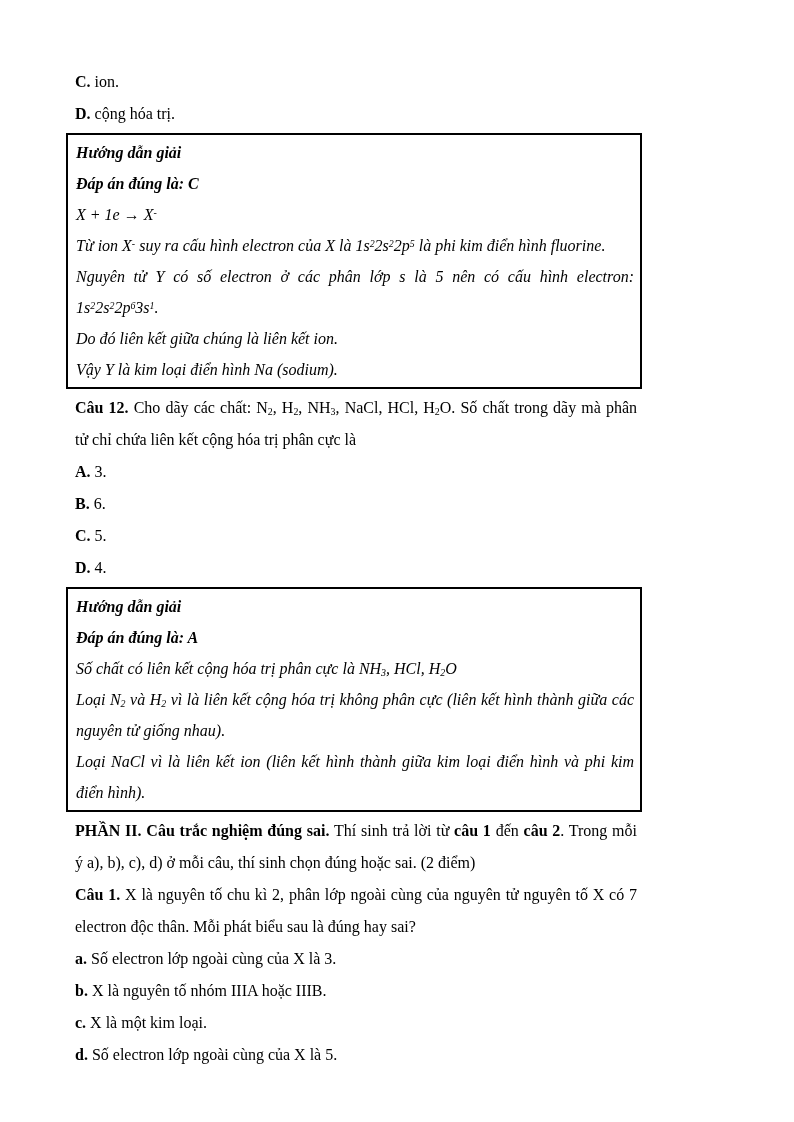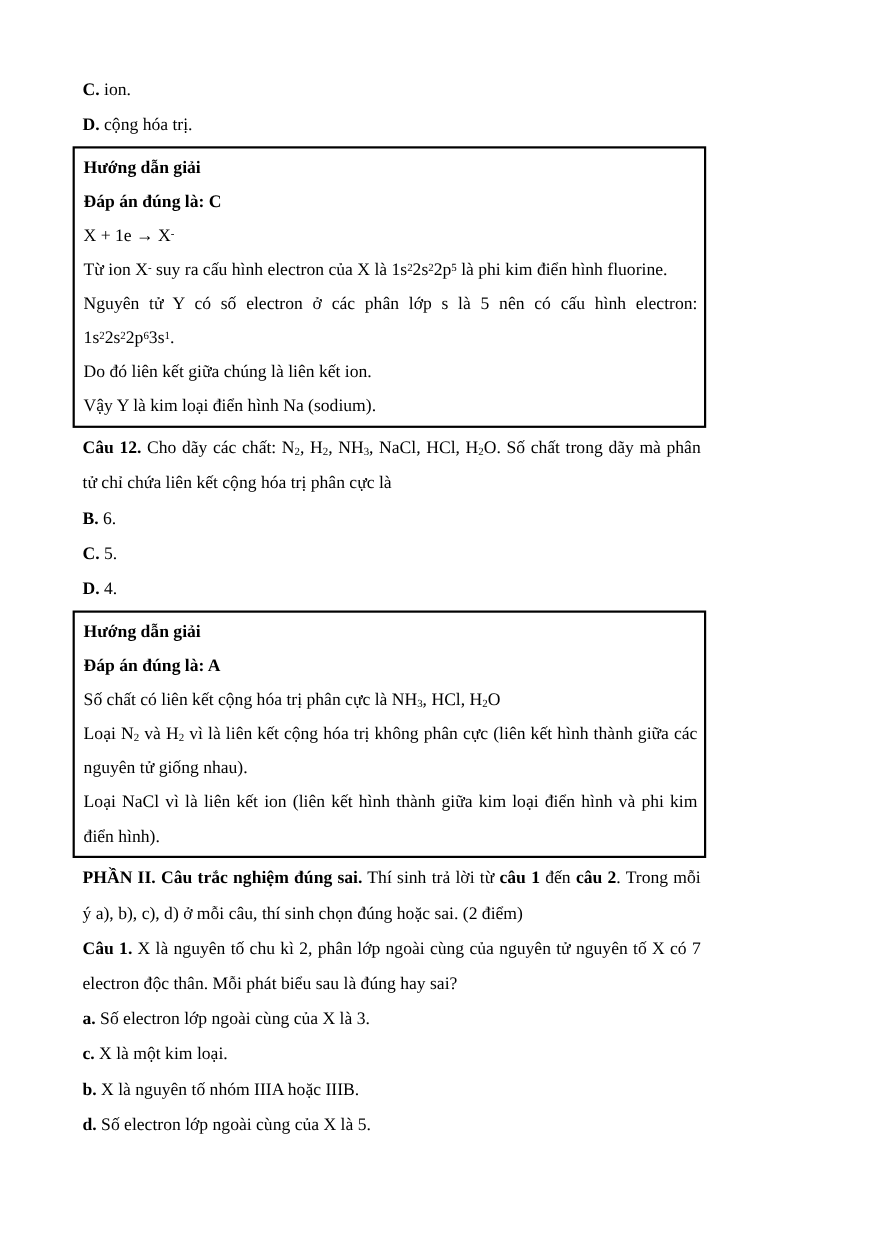--- a/index.html
+++ b/index.html
@@ -33,7 +33,7 @@
     padding: 2px 6px 2px 8px;
     box-sizing: border-box;
   }
-  .solution-box .line { line-height: 31px; }
+  .solution-box .line { line-height: 31px; font-style: italic; }
   .b { font-weight: bold; }
   .i { }
   sup, sub {

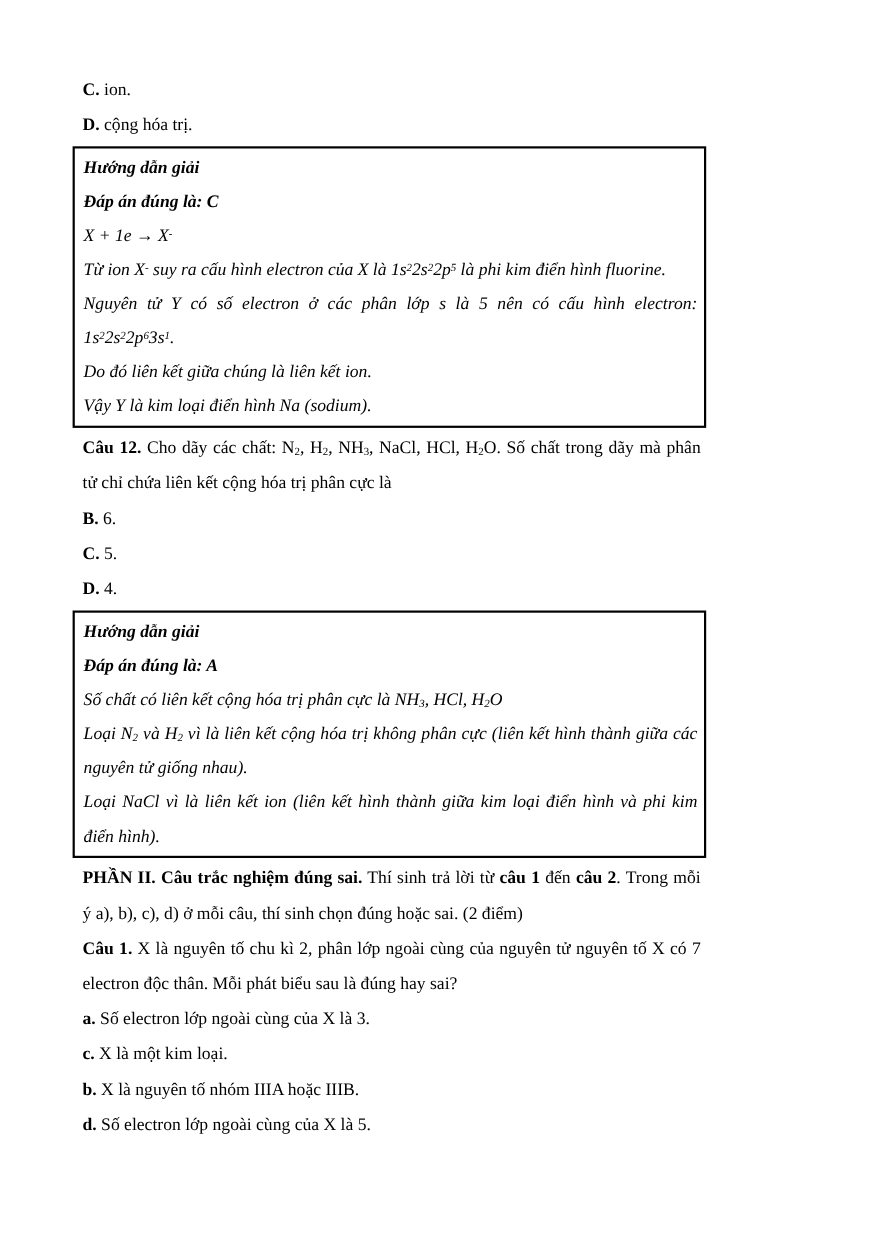--- a/index.html
+++ b/index.html
@@ -82,6 +82,9 @@
         <div class="line last"><span>tử chỉ chứa liên kết cộng hóa trị phân cực là</span></div>
       </div>
       <div class="para outer">
+        <div class="line last"><span class="b">A.</span><span> 3.</span></div>
+      </div>
+      <div class="para outer">
         <div class="line last"><span class="b">B.</span><span> 6.</span></div>
       </div>
       <div class="para outer">

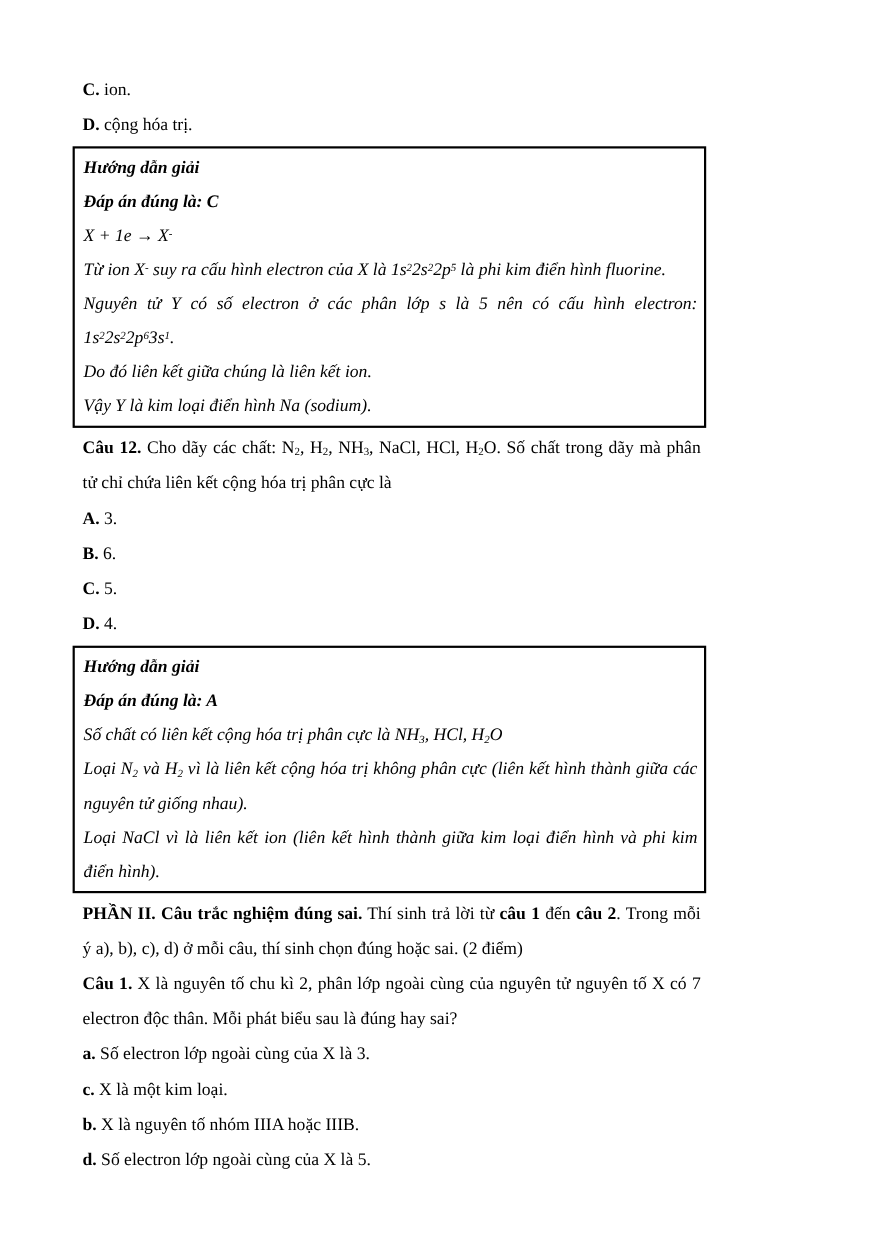--- a/index.html
+++ b/index.html
@@ -124,10 +124,10 @@
         <div class="line last"><span class="b">a.</span><span> Số electron lớp ngoài cùng của X là 3.</span></div>
       </div>
       <div class="para outer">
-        <div class="line last"><span class="b">c.</span><span> X là một kim loại.</span></div>
+        <div class="line last"><span class="b">b.</span><span> X là nguyên tố nhóm IIIA hoặc IIIB.</span></div>
       </div>
       <div class="para outer">
-        <div class="line last"><span class="b">b.</span><span> X là nguyên tố nhóm IIIA hoặc IIIB.</span></div>
+        <div class="line last"><span class="b">c.</span><span> X là một kim loại.</span></div>
       </div>
       <div class="para outer">
         <div class="line last"><span class="b">d.</span><span> Số electron lớp ngoài cùng của X là 5.</span></div>

